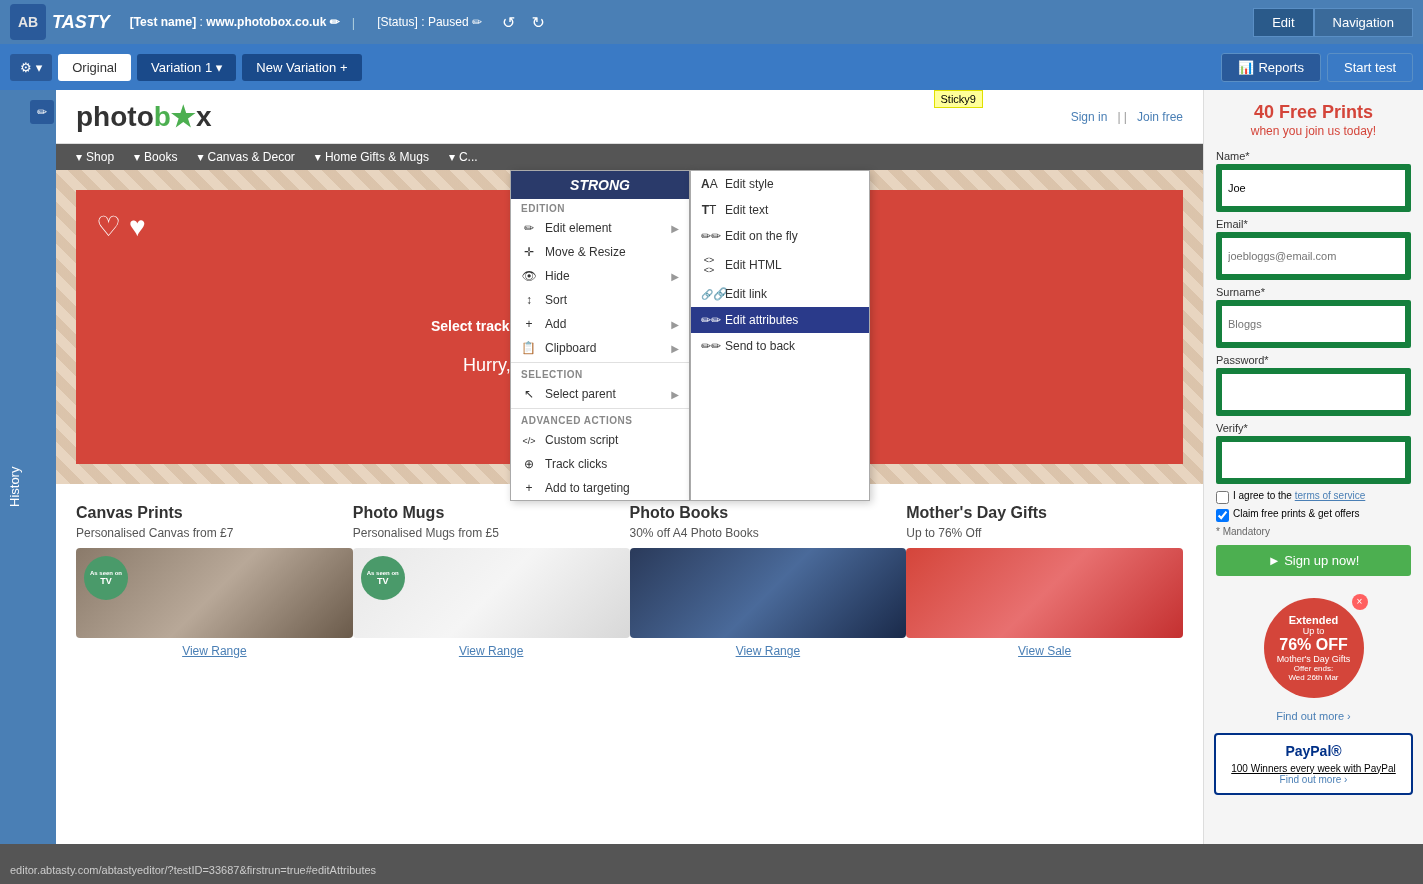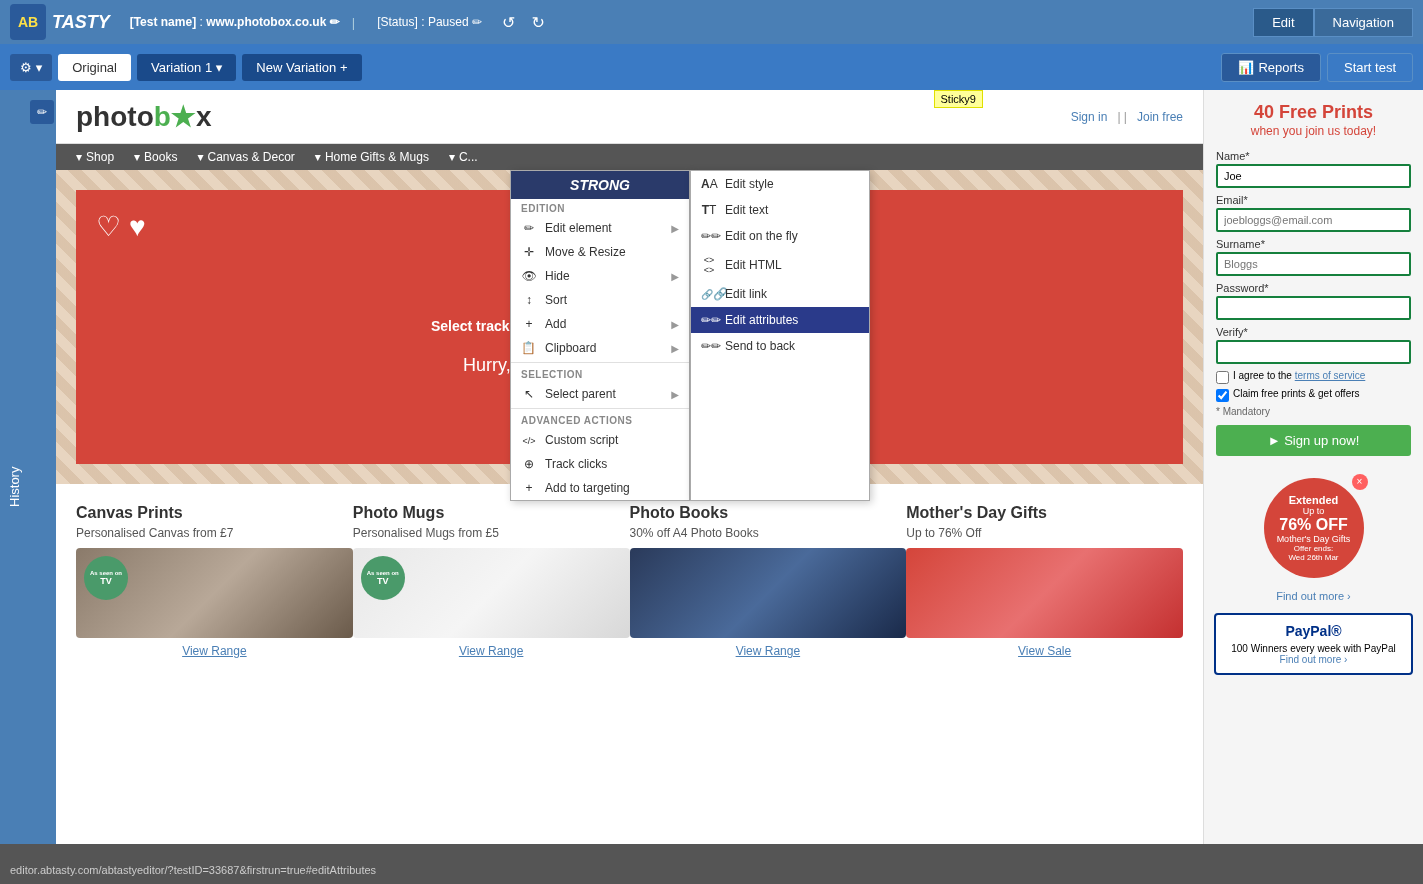--- a/index.html
+++ b/index.html
@@ -31,7 +31,7 @@
       display: flex;
       align-items: center;
       justify-content: center;
-      color: #fde047;
+      color: #e5e5e5;
       font-size: 14px;
       font-weight: bold;
     }

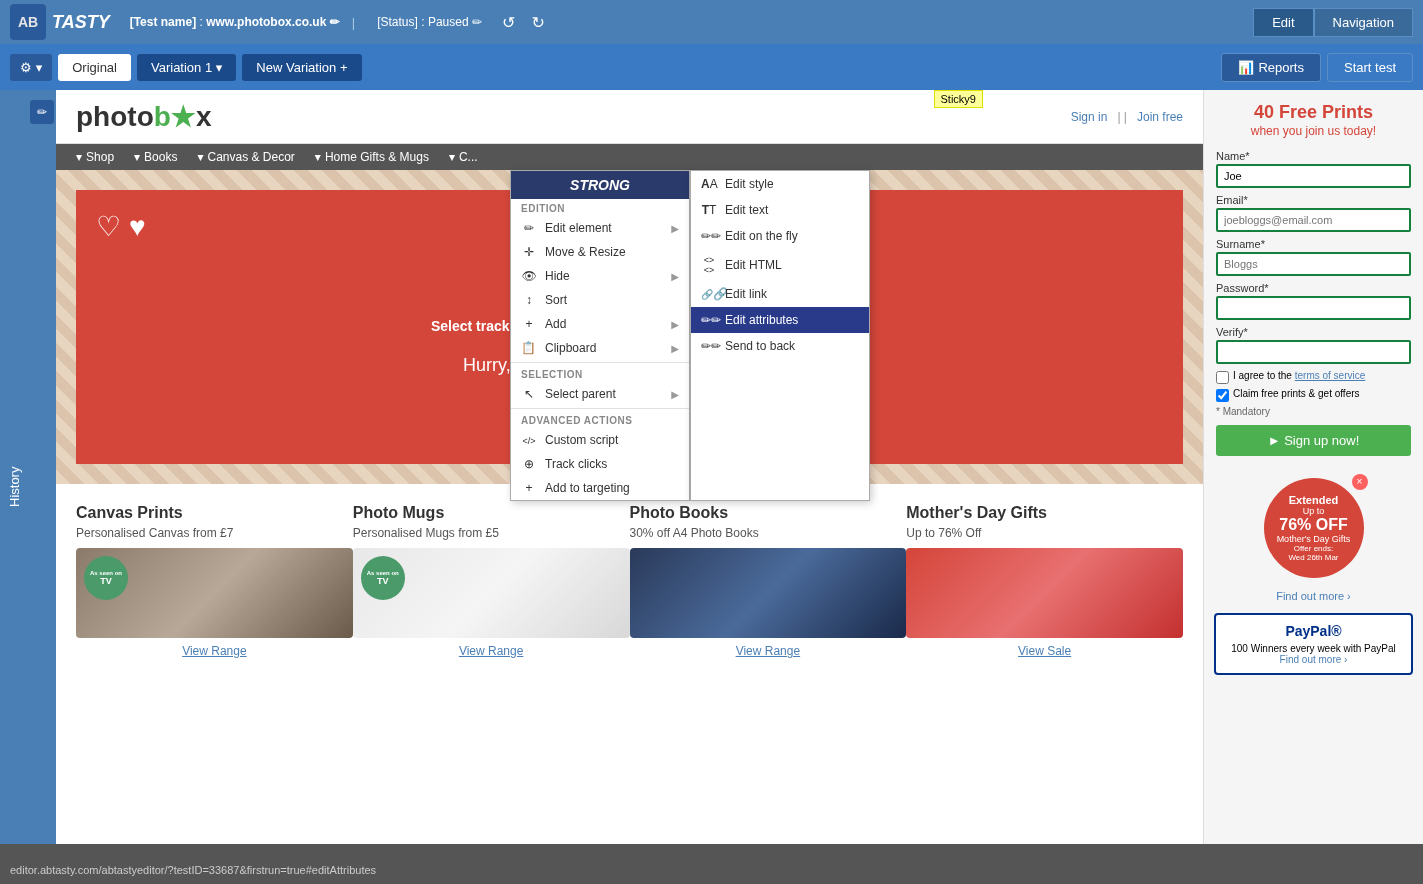--- a/index.html
+++ b/index.html
@@ -359,8 +359,8 @@
     .form-label { font-size: 11px; color: #333; margin-bottom: 2px; }
     .form-input {
       width: 100%;
-      border: 2px solid #15803d;
-      padding: 4px 6px;
+      border: 6px solid #15803d;
+      padding: 12px 6px;
       font-size: 11px;
       border-radius: 2px;
     }

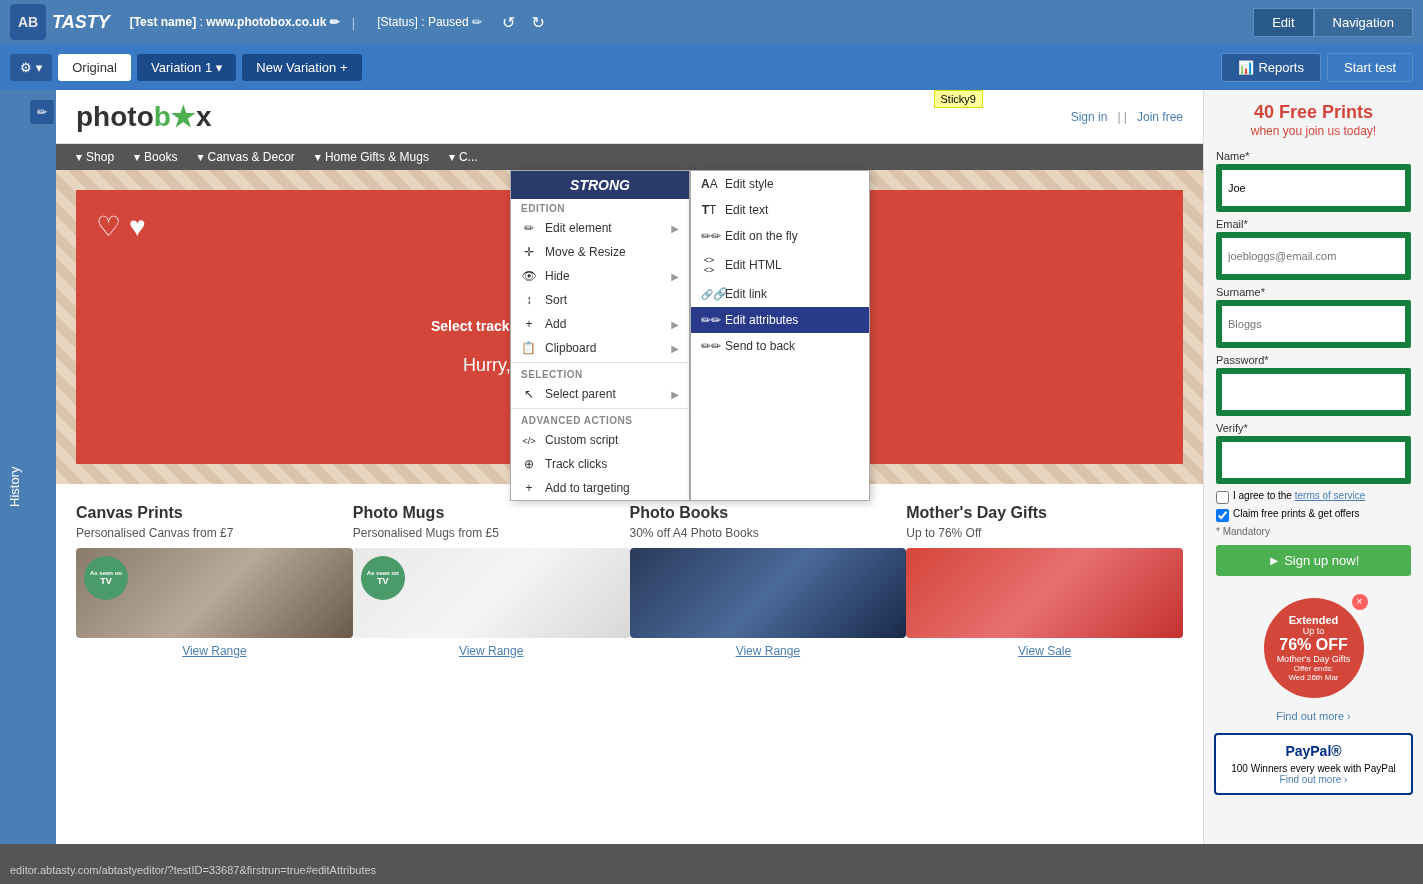--- a/index.html
+++ b/index.html
@@ -723,7 +723,7 @@
 
     <div id="paypal-promo">
       <div style="color:#003087; font-weight:bold; font-size:14px; margin-bottom:4px;">PayPal®</div>
-      <div style="font-size:10px;">100 Winners every week with PayPal</div>
+      <div style="font-size:10px;text-decoration:underline;">100 Winners every week with PayPal</div>
       <a style="font-size:10px; color:#4a7fb5; text-decoration:none;">Find out more ›</a>
     </div>
   </div>

